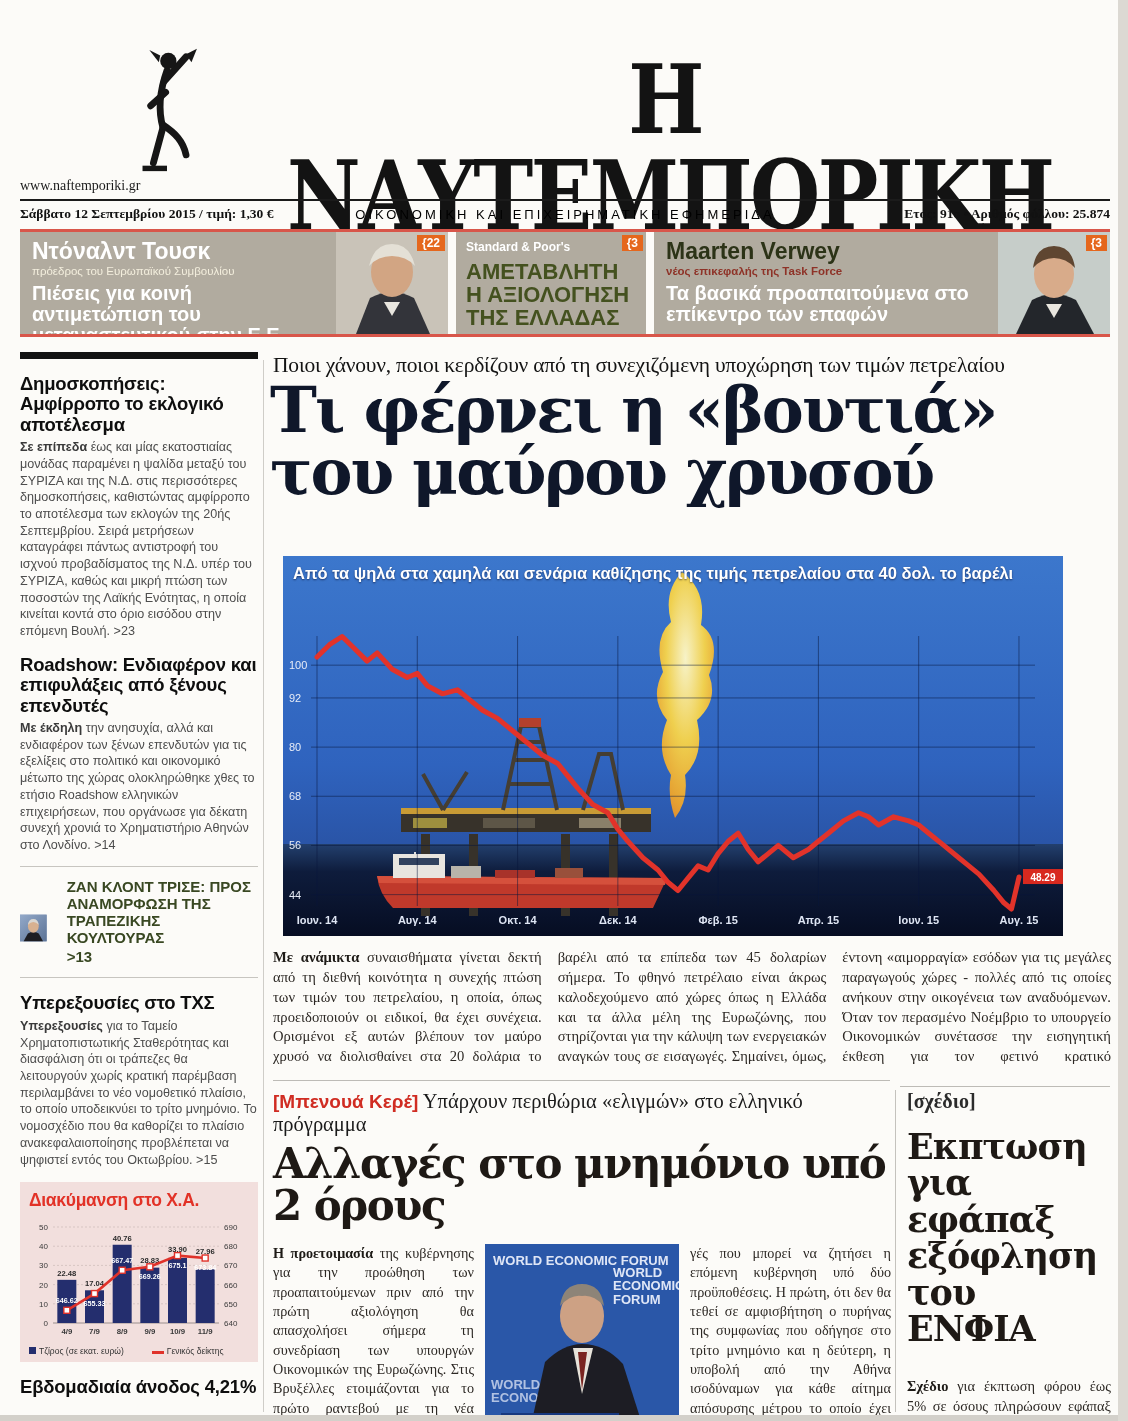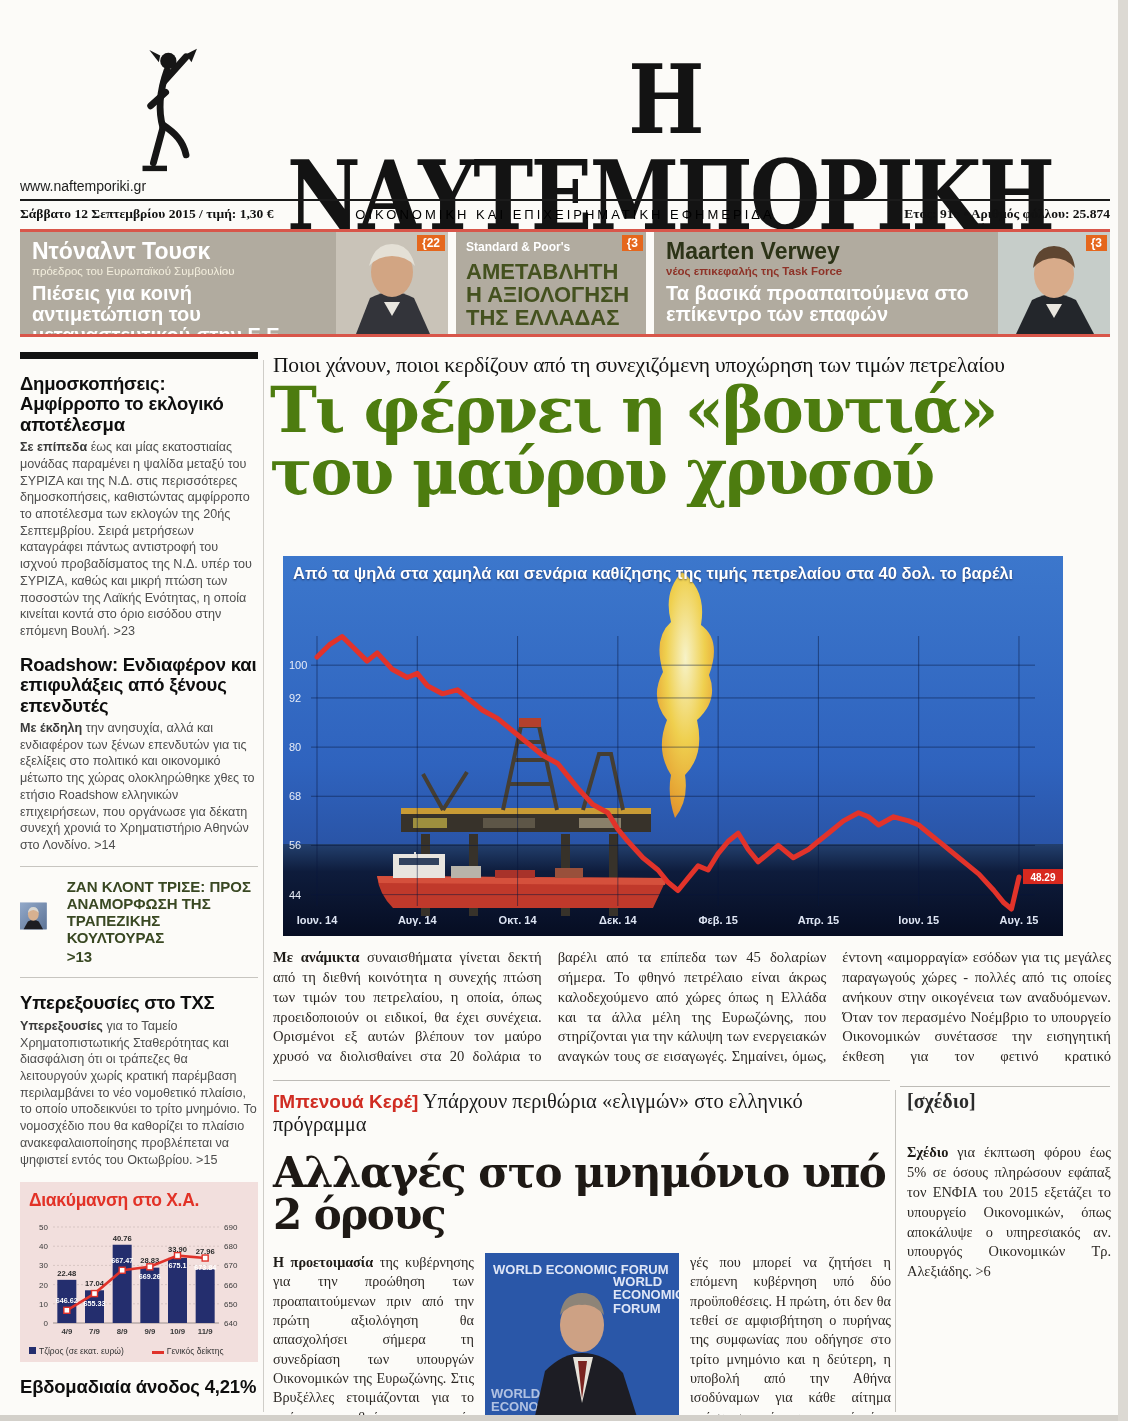--- a/index.html
+++ b/index.html
@@ -8,7 +8,7 @@
 
   
   .hermes{position:absolute;left:126px;top:46px;width:82px;height:136px;}
-  .site-url{position:absolute;left:20px;top:178px;font-family:Liberation Sans, sans-serif;
+  .site-url{position:absolute;left:20px;top:178px;font-family:Liberation Serif, serif;
             font-size:14px;color:#1c1c1c;}
   .paper-title{position:absolute;left:215px;top:52px;width:900px;margin:0;text-align:center;
             font-family:"DejaVu Serif","Liberation Serif",serif;font-weight:bold;color:#131313;

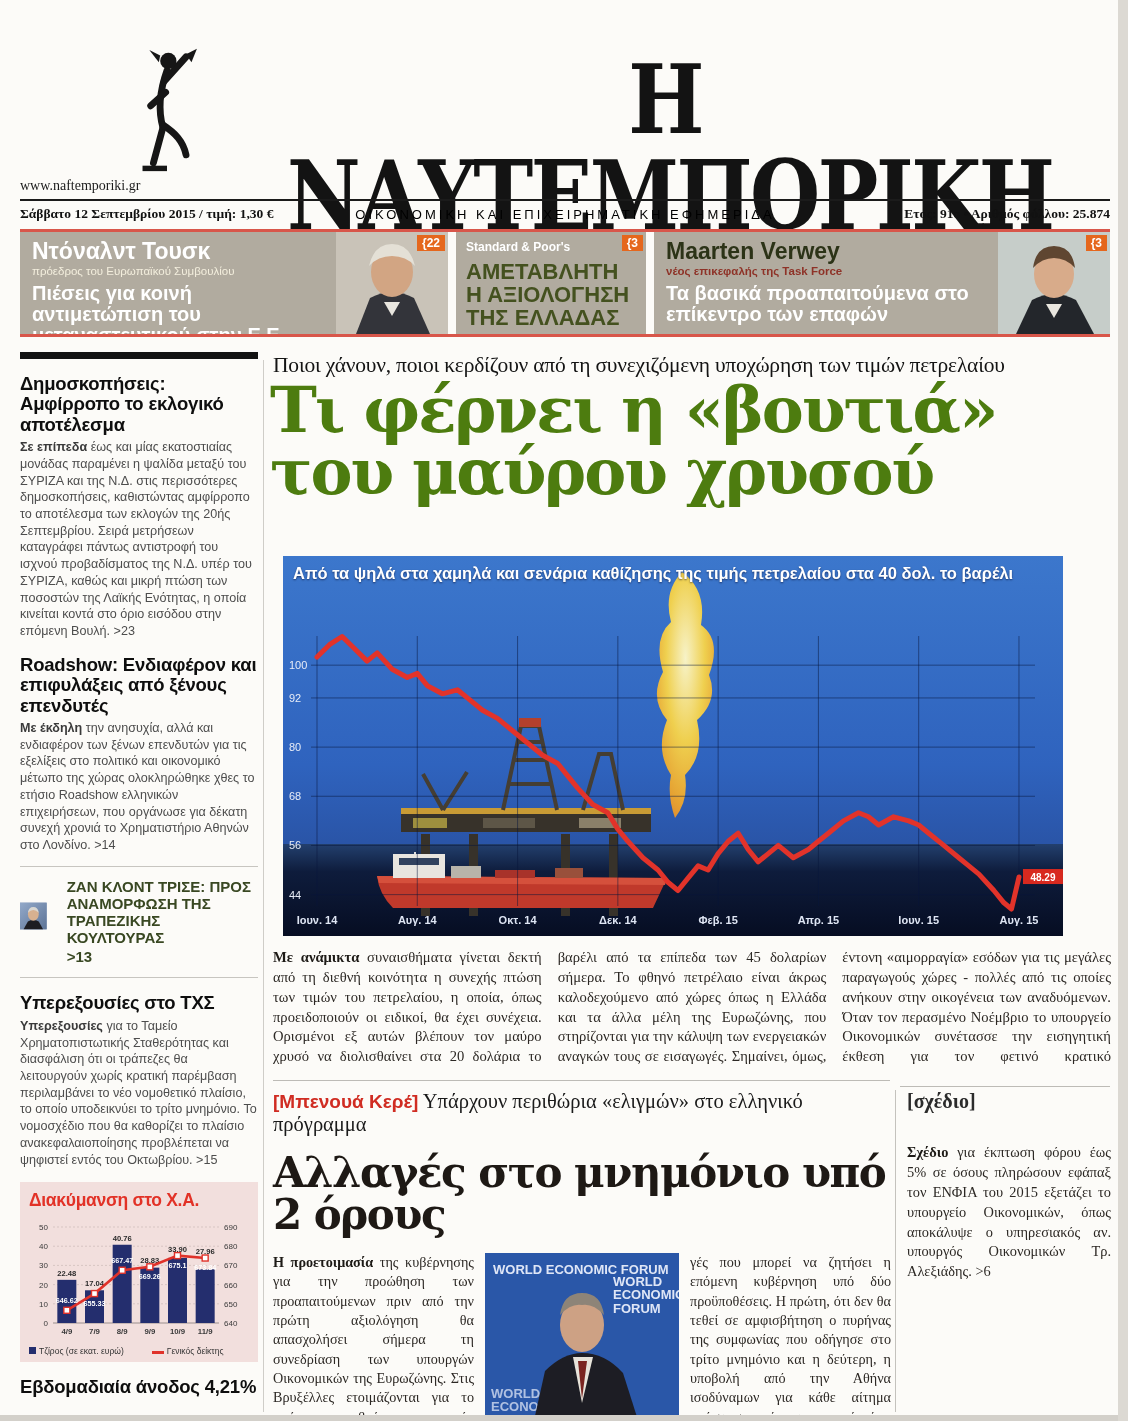--- a/index.html
+++ b/index.html
@@ -66,7 +66,7 @@
   .kicker{position:absolute;left:273px;top:353px;width:840px;font-family:"Liberation Serif",serif;
           font-size:21.5px;color:#141414;letter-spacing:-.2px;}
   .mainhead{position:absolute;left:270px;top:380px;width:850px;font-family:"DejaVu Serif","Liberation Serif",serif;
-          font-weight:bold;color:#4d7c0f;font-size:63px;line-height:.98;letter-spacing:-2px;}
+          font-weight:bold;color:#0f172a;font-size:63px;line-height:.98;letter-spacing:-2px;}
 
   .hero{position:absolute;left:283px;top:556px;width:780px;height:380px;overflow:hidden;
         background:linear-gradient(#3c77cc 0%,#2f63be 55%,#2a55a8 75%);}

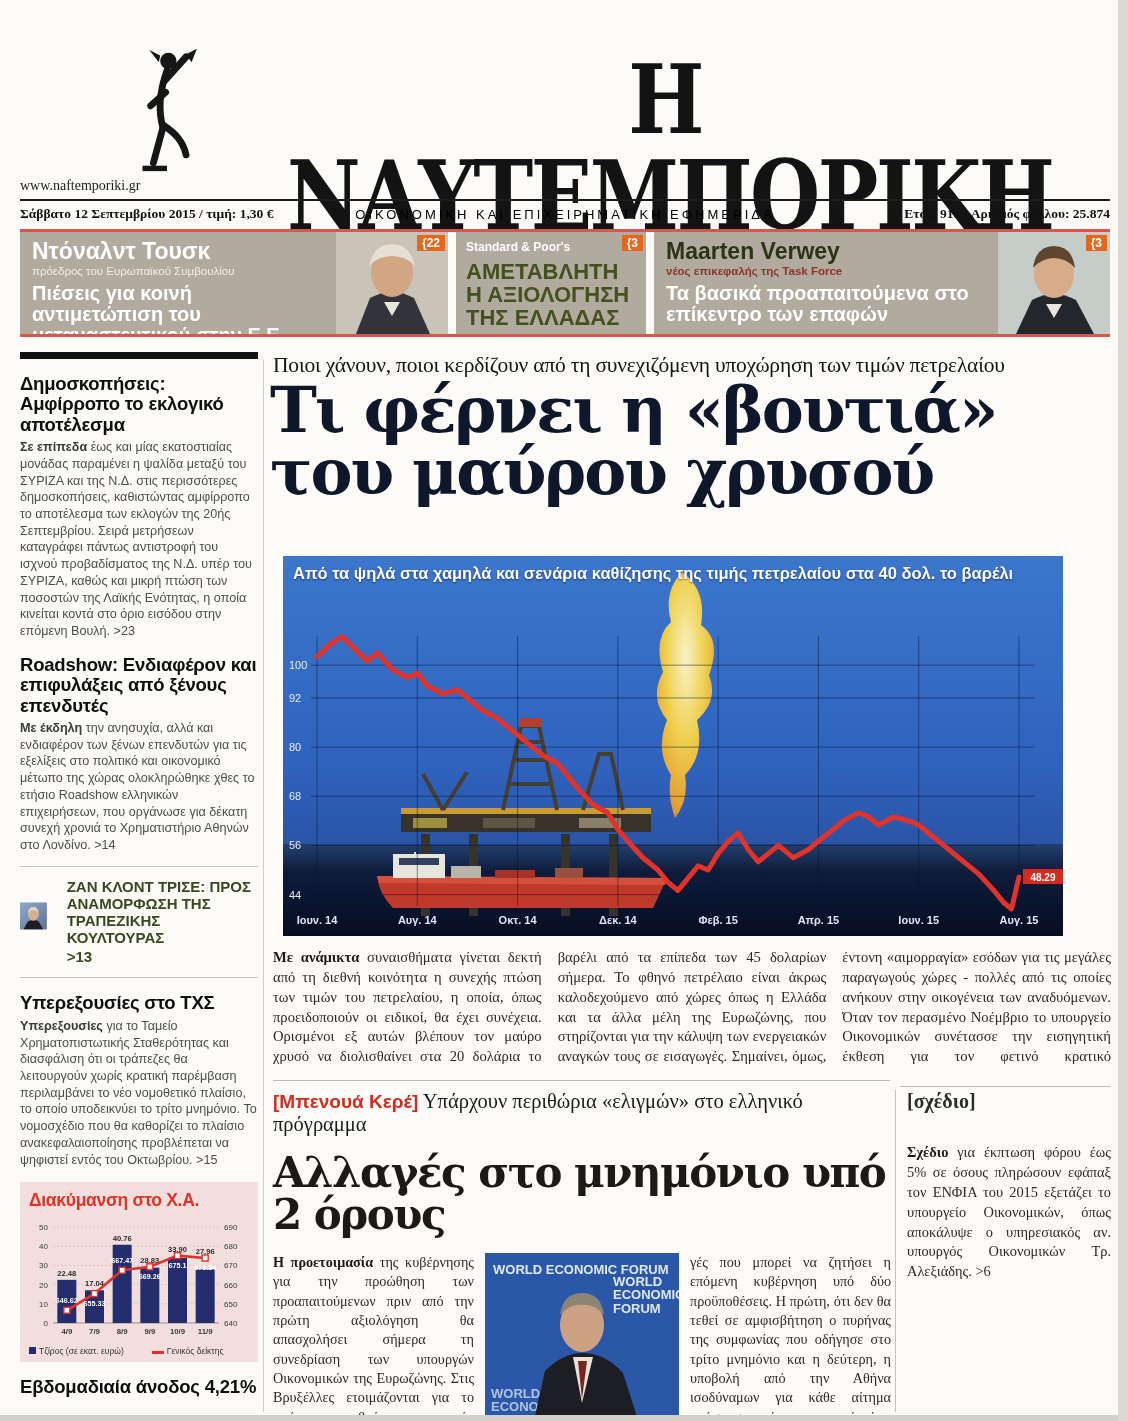--- a/index.html
+++ b/index.html
@@ -51,7 +51,7 @@
   .sb-art p{margin:0;font-size:12.6px;line-height:1.33;color:#4d4d4d;}
   .sb-art b{color:#3a3a3a;}
   .sb-hr{border:0;border-top:1px solid #c7c5c0;margin:12px 0 2px;}
-  .trichet{display:flex;gap:20px;margin-top:12px;}
+  .trichet{display:flex;gap:20px;margin-top:12px;align-items:flex-end;}
   .trichet .txt{font-size:15px;font-weight:bold;color:#394822;line-height:1.13;}
   .trichet .pg{display:block;color:#394822;font-weight:bold;margin-top:2px;}
   .xa-box{margin-top:14px;background:#f2dfdd;padding:8px 9px 6px;}

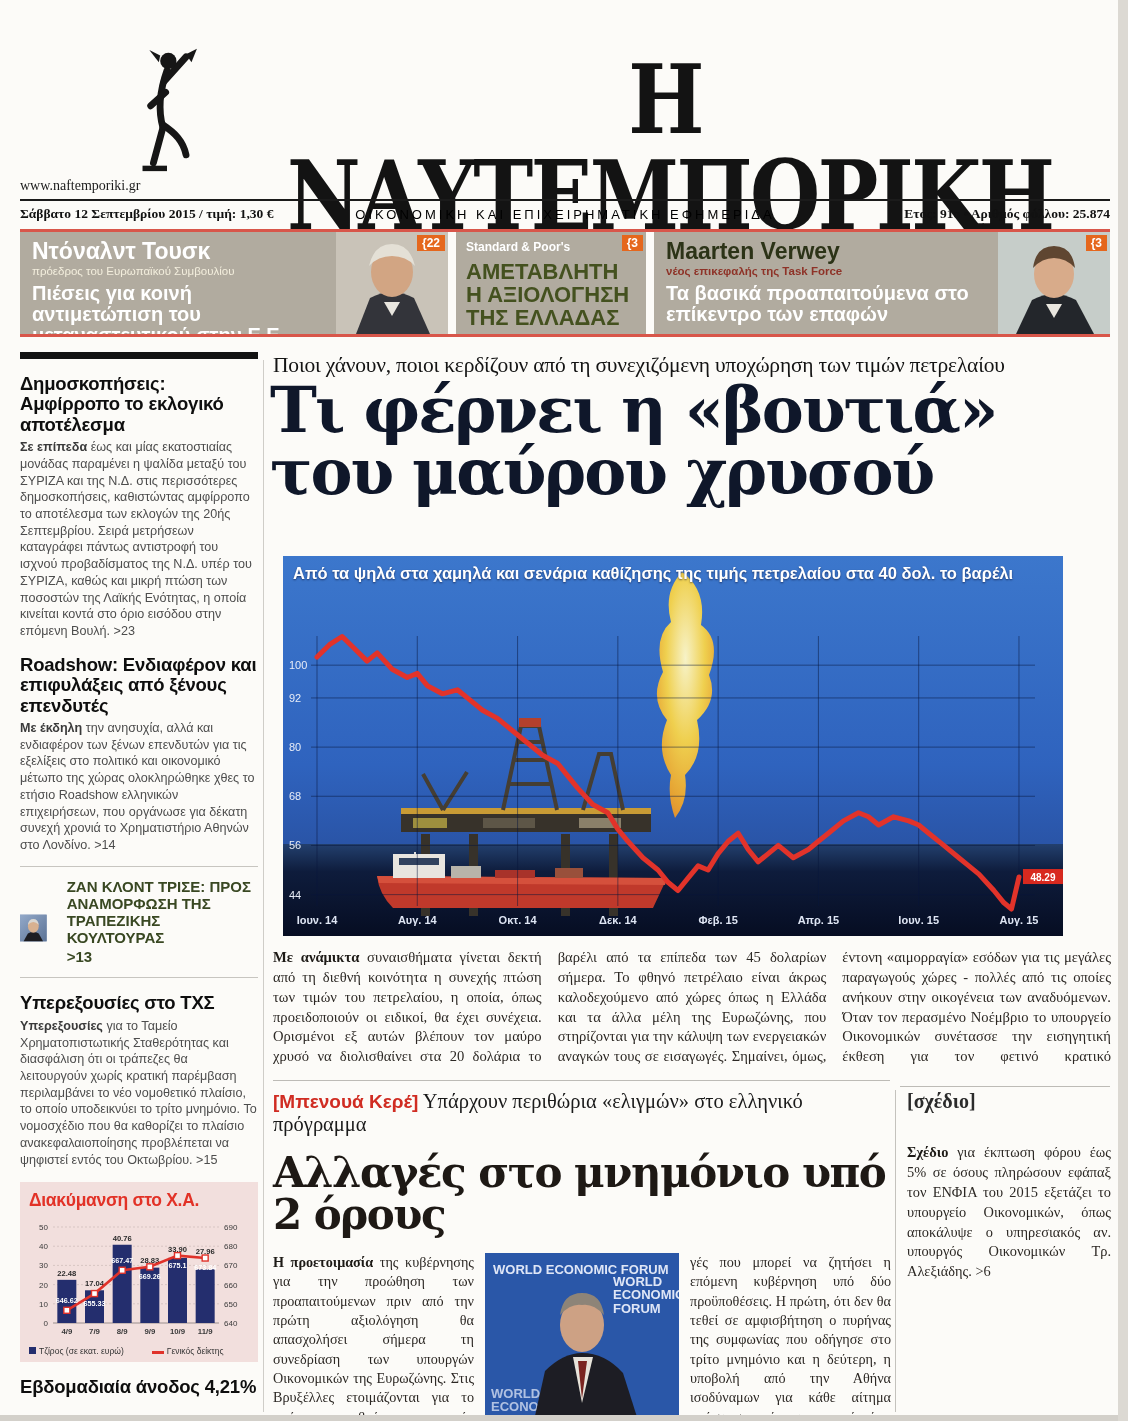--- a/index.html
+++ b/index.html
@@ -90,7 +90,7 @@
   .memo{position:absolute;left:273px;top:1090px;width:618px;}
   .memo .kick .tag{color:#d02c22;font-weight:bold;font-size:19px;}
   .memo .kick .rest{font-family:"Liberation Serif",serif;font-size:20.5px;color:#1a1a1a;}
-  .memo h2{margin:16px 0 0;font-family:"DejaVu Serif","Liberation Serif",serif;font-weight:bold;
+  .memo h2{margin:7px 0 0;font-family:"DejaVu Serif","Liberation Serif",serif;font-weight:bold;
         font-size:42px;letter-spacing:-1.5px;color:#1e1915;line-height:1;}
   .memo .cols{display:flex;gap:11px;margin-top:17px;}
   .memo .col{width:201px;font-family:"Liberation Serif",serif;font-size:14.2px;line-height:1.36;

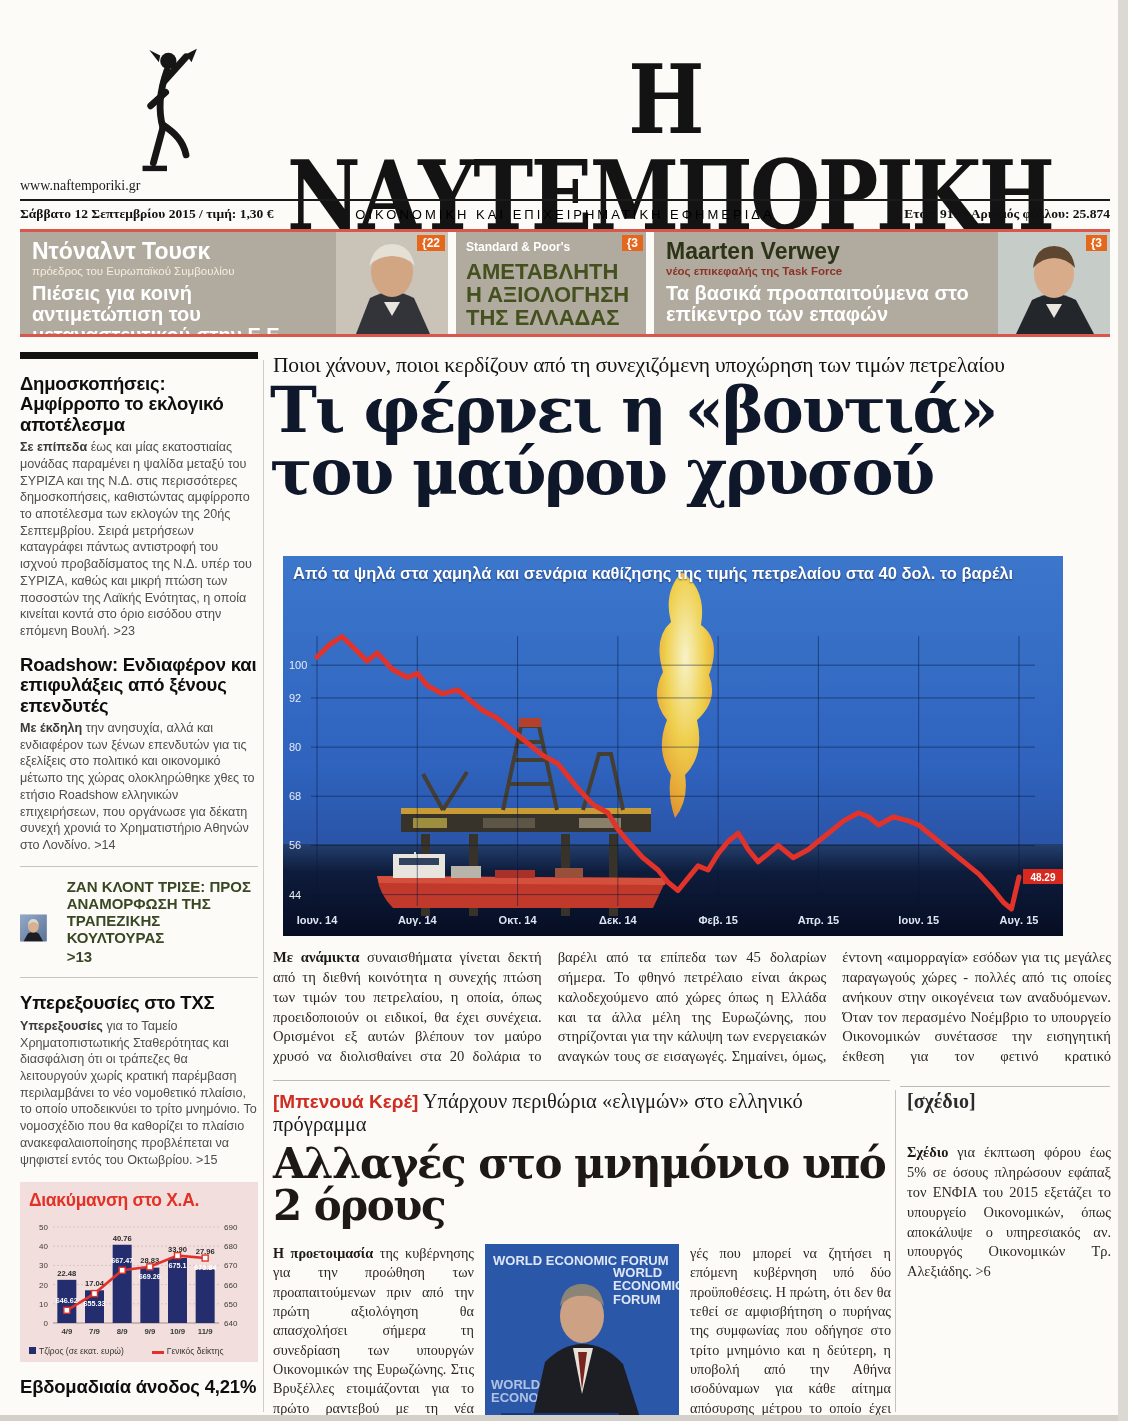--- a/index.html
+++ b/index.html
@@ -429,6 +429,7 @@
   <div class="vline"></div>
   <div class="enfia">
     <div class="tag">[σχέδιο]</div>
+    <h2>Εκπτωση για εφάπαξ εξόφληση του ΕΝΦΙΑ</h2>
     <p><b>Σχέδιο</b>
        <span>για έκπτωση φόρου έως 5% σε όσους πληρώσουν εφάπαξ τον ΕΝΦΙΑ του 2015 εξετάζει το υπουργείο Οικονομικών, όπως αποκάλυψε ο υπηρεσιακός αν. υπουργός Οικονομικών Τρ. Αλεξιάδης. &gt;6</span></p>
   </div>

